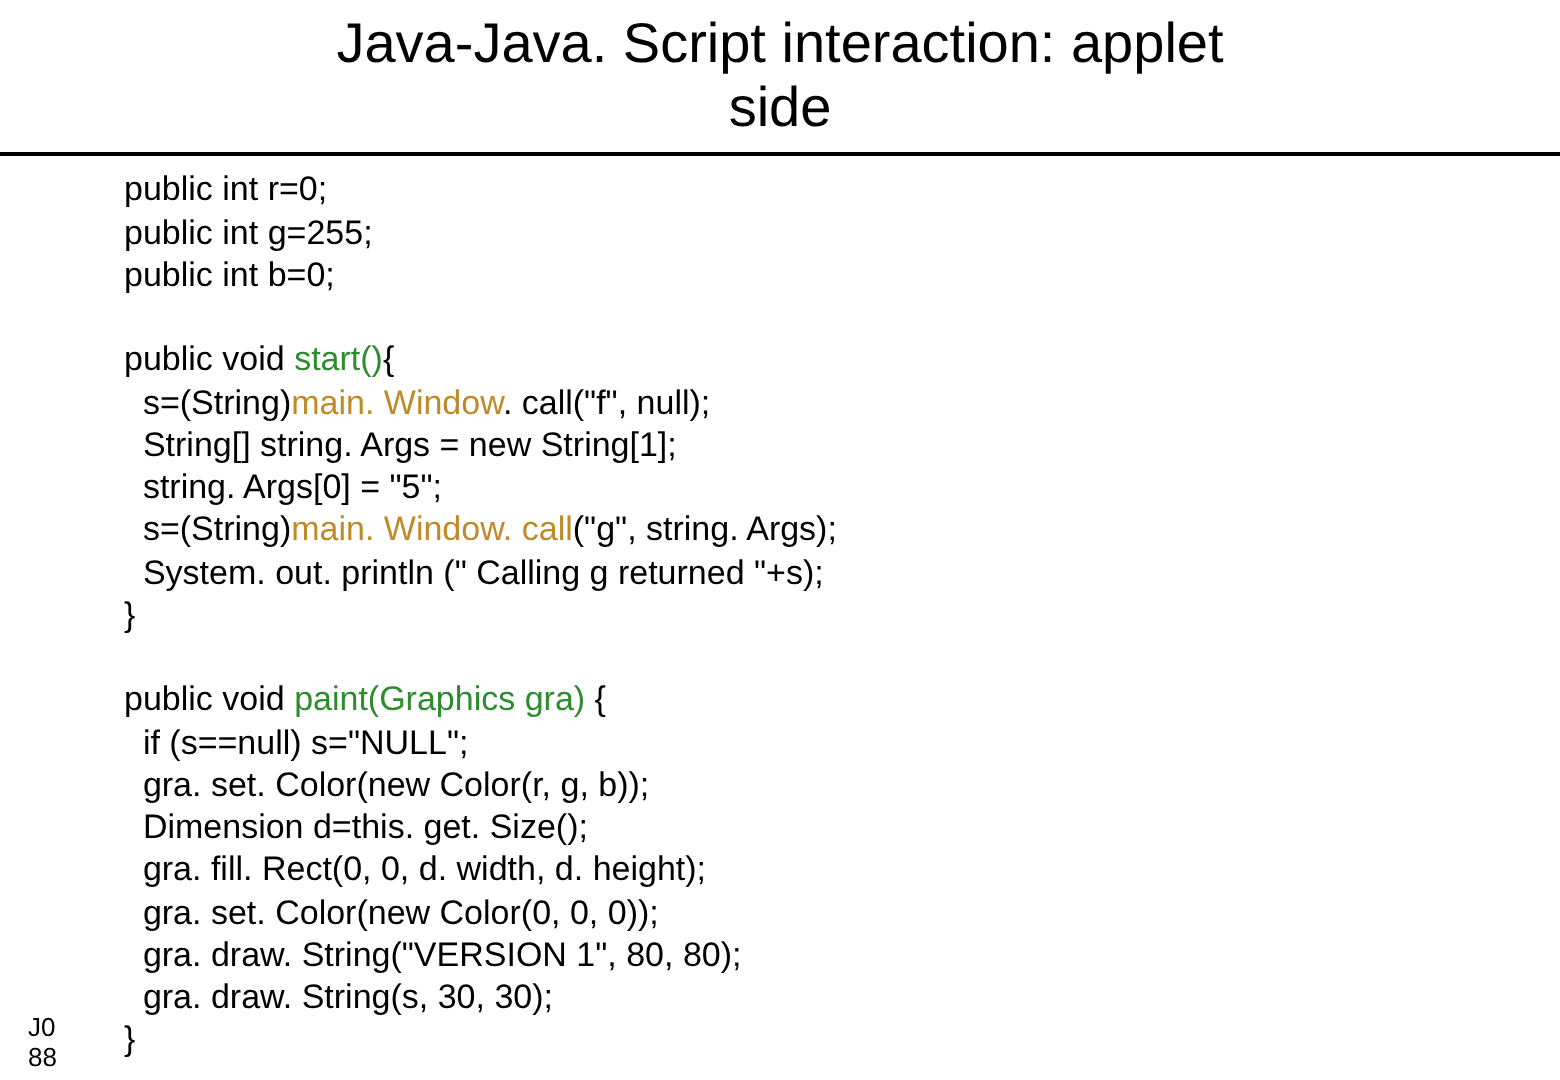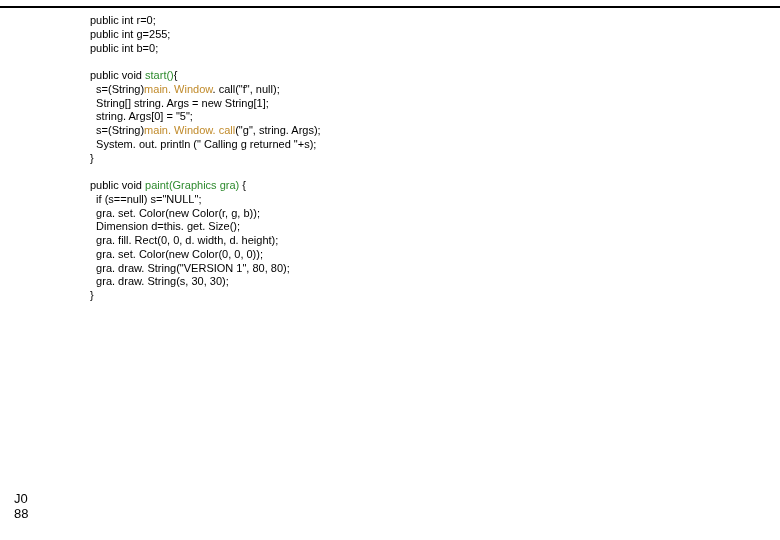--- a/index.html
+++ b/index.html
@@ -55,6 +55,10 @@
 
 <div class="slide">
 
+  <div class="title">
+    <span>Java-Java. Script interaction: applet</span><br>
+    <span>side</span>
+  </div>
 
   <hr class="rule">
 

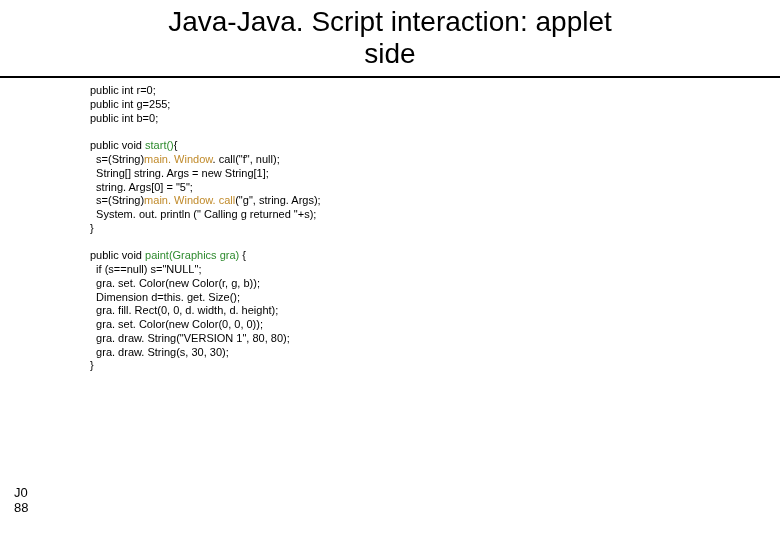--- a/index.html
+++ b/index.html
@@ -31,11 +31,11 @@
   }
   .code {
     font-family: Arial, Helvetica, sans-serif;
-    font-size: 11px;
+    font-size: 17px;
     color: #000;
     white-space: pre;
     line-height: 1.25;
-    margin-left: 90px;
+    margin-left: 62px;
     margin-top: 6px;
   }
   .fn  { color: #2E8B2E; }    

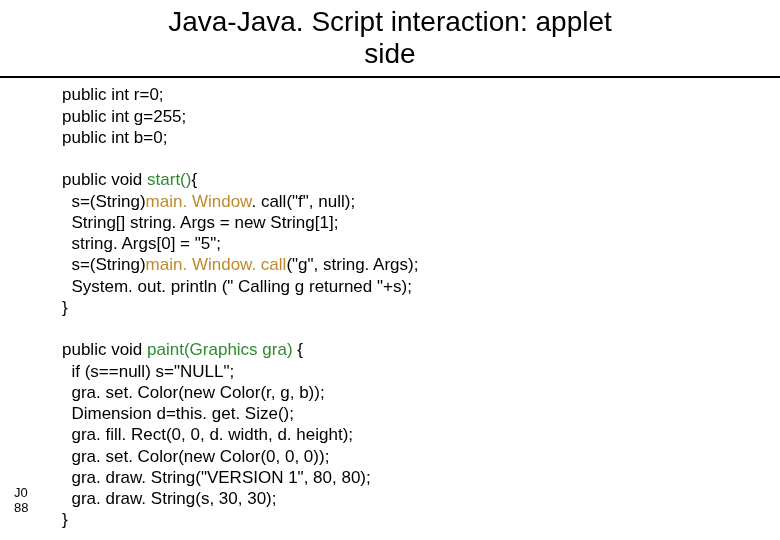--- a/index.html
+++ b/index.html
@@ -44,7 +44,7 @@
   .slidenum {
     position: absolute;
     left: 14px;
-    bottom: 24px;
+    bottom: 3px;
     font-size: 13px;
     color: #000;
     line-height: 1.15;

